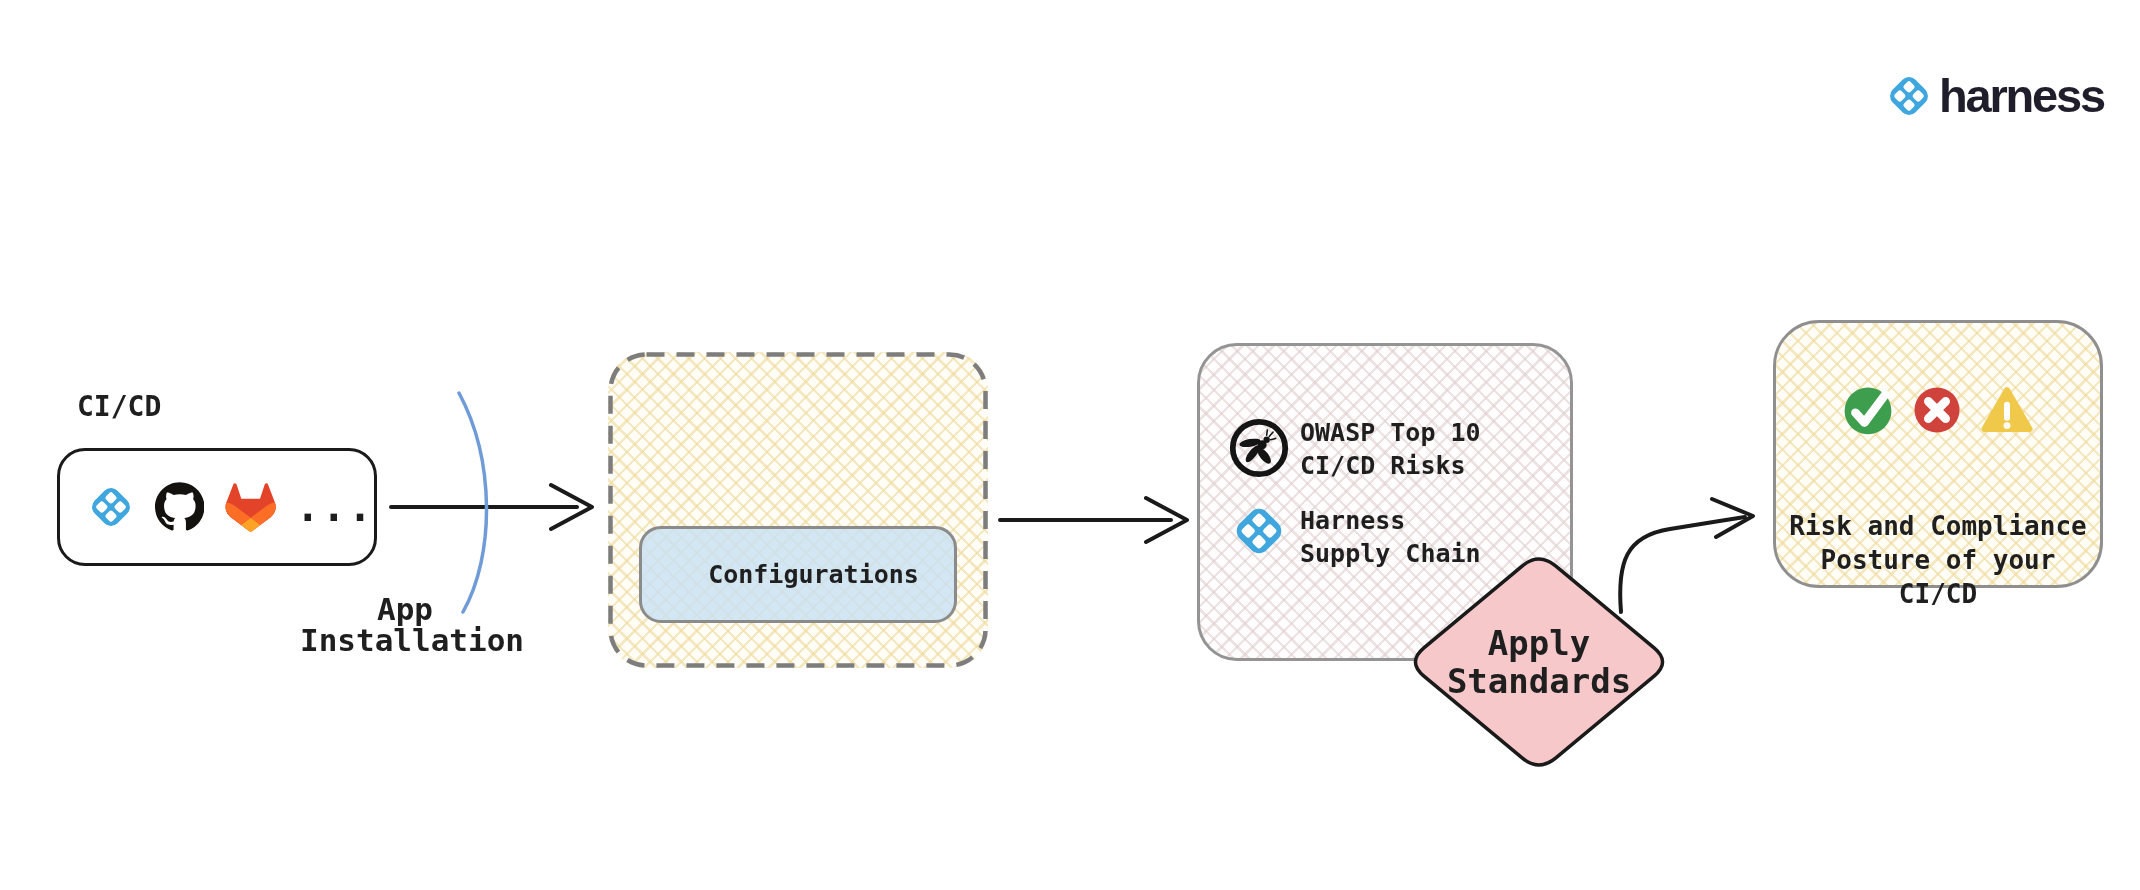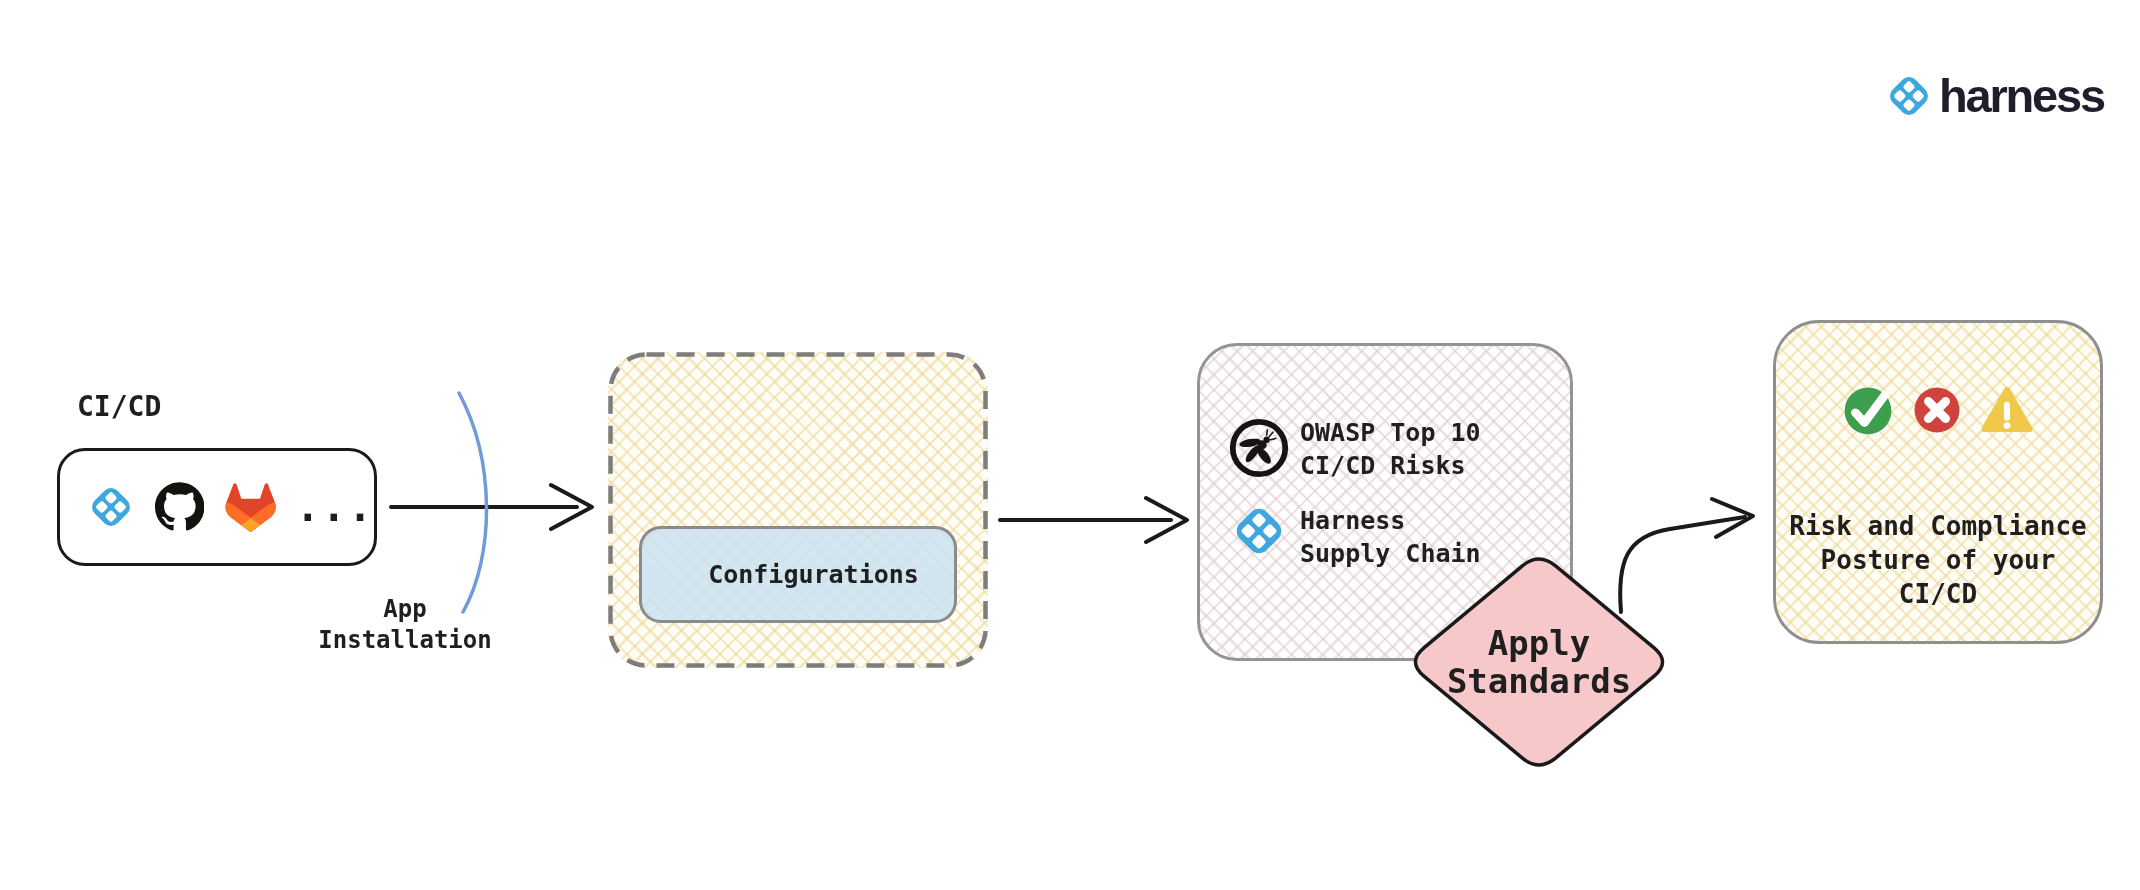--- a/index.html
+++ b/index.html
@@ -84,7 +84,7 @@
 
   
   .result-box {
-    left:1773px; top:320px; width:330px; height:324px;
+    left:1773px; top:320px; width:330px; height:268px;
     border:3px solid #8f8f8f; border-radius:46px;
     display:flex; flex-direction:column; align-items:center; padding-top:60px;
   }

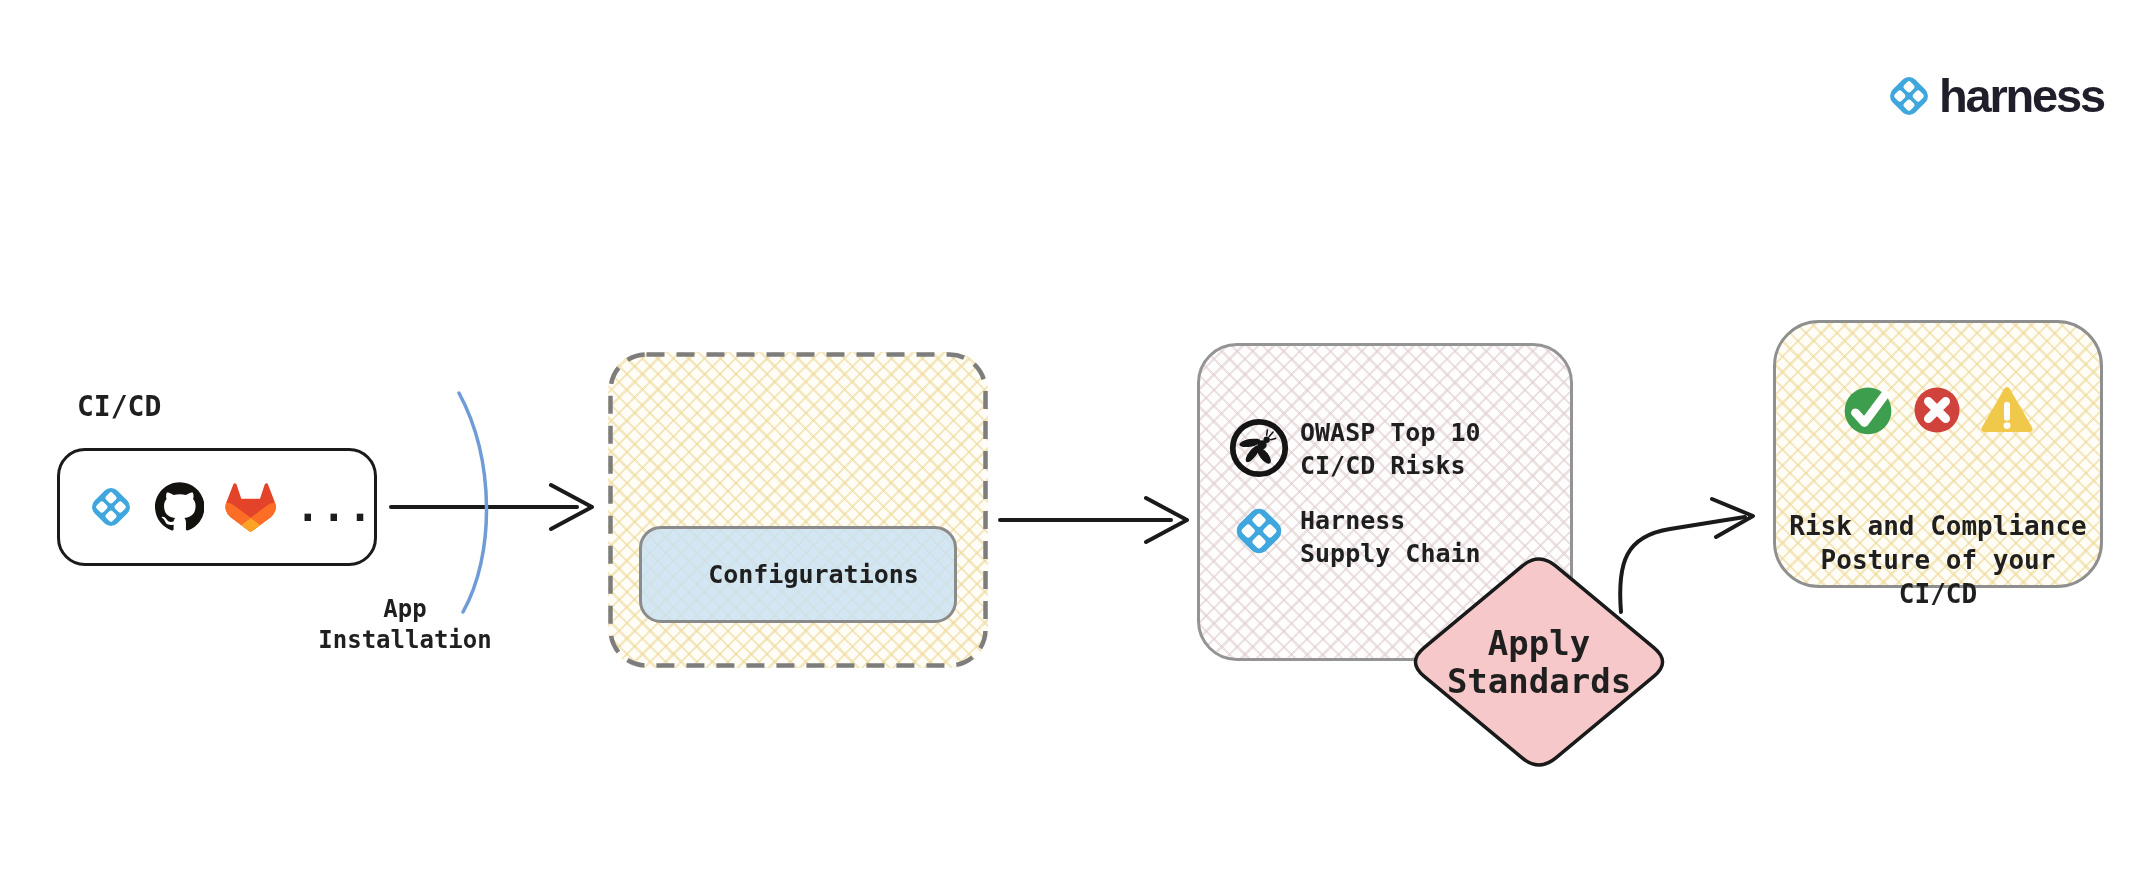--- a/index.html
+++ b/index.html
@@ -49,7 +49,7 @@
   
   .app-install {
     left:300px; top:594px; width:210px;
-    text-align:center; font-size:24px; line-height:31px;
+    text-align:center; font-size:31px; line-height:31px;
   }
 
   

